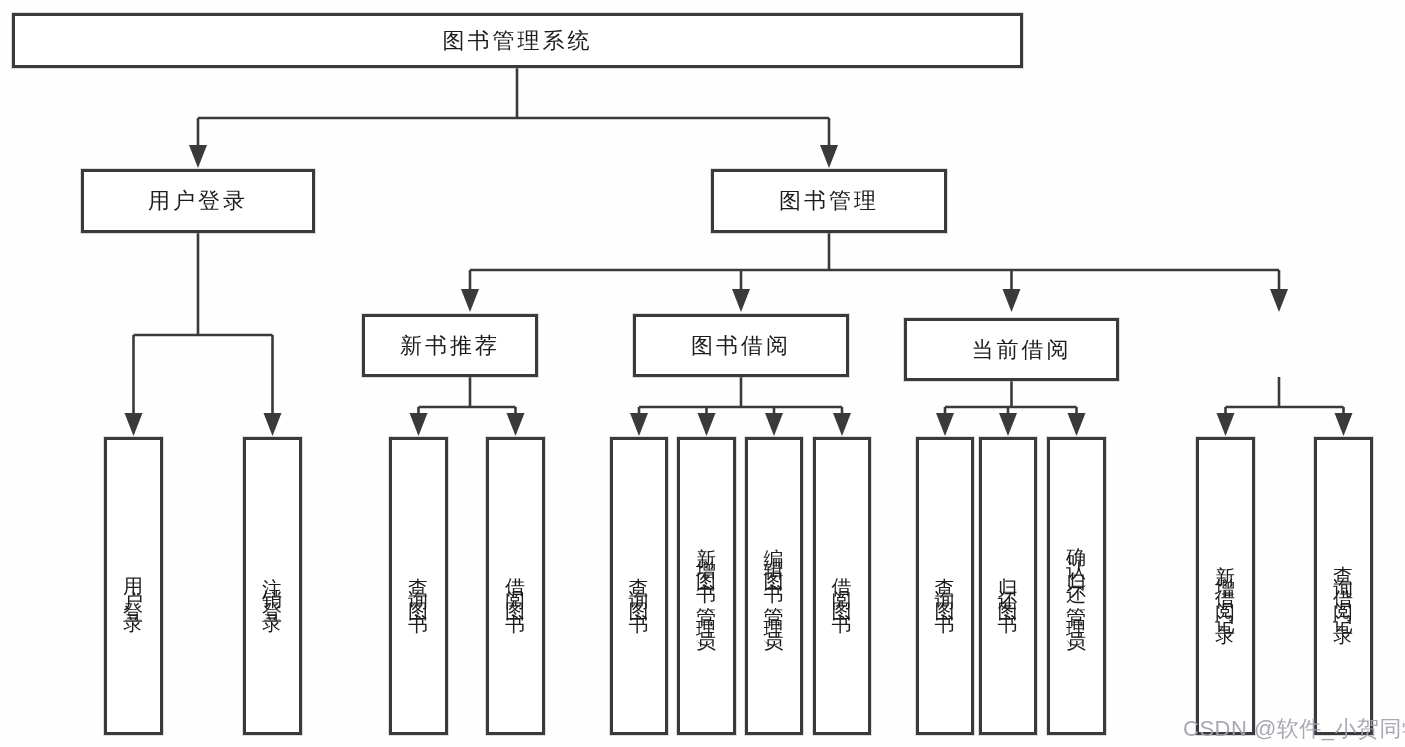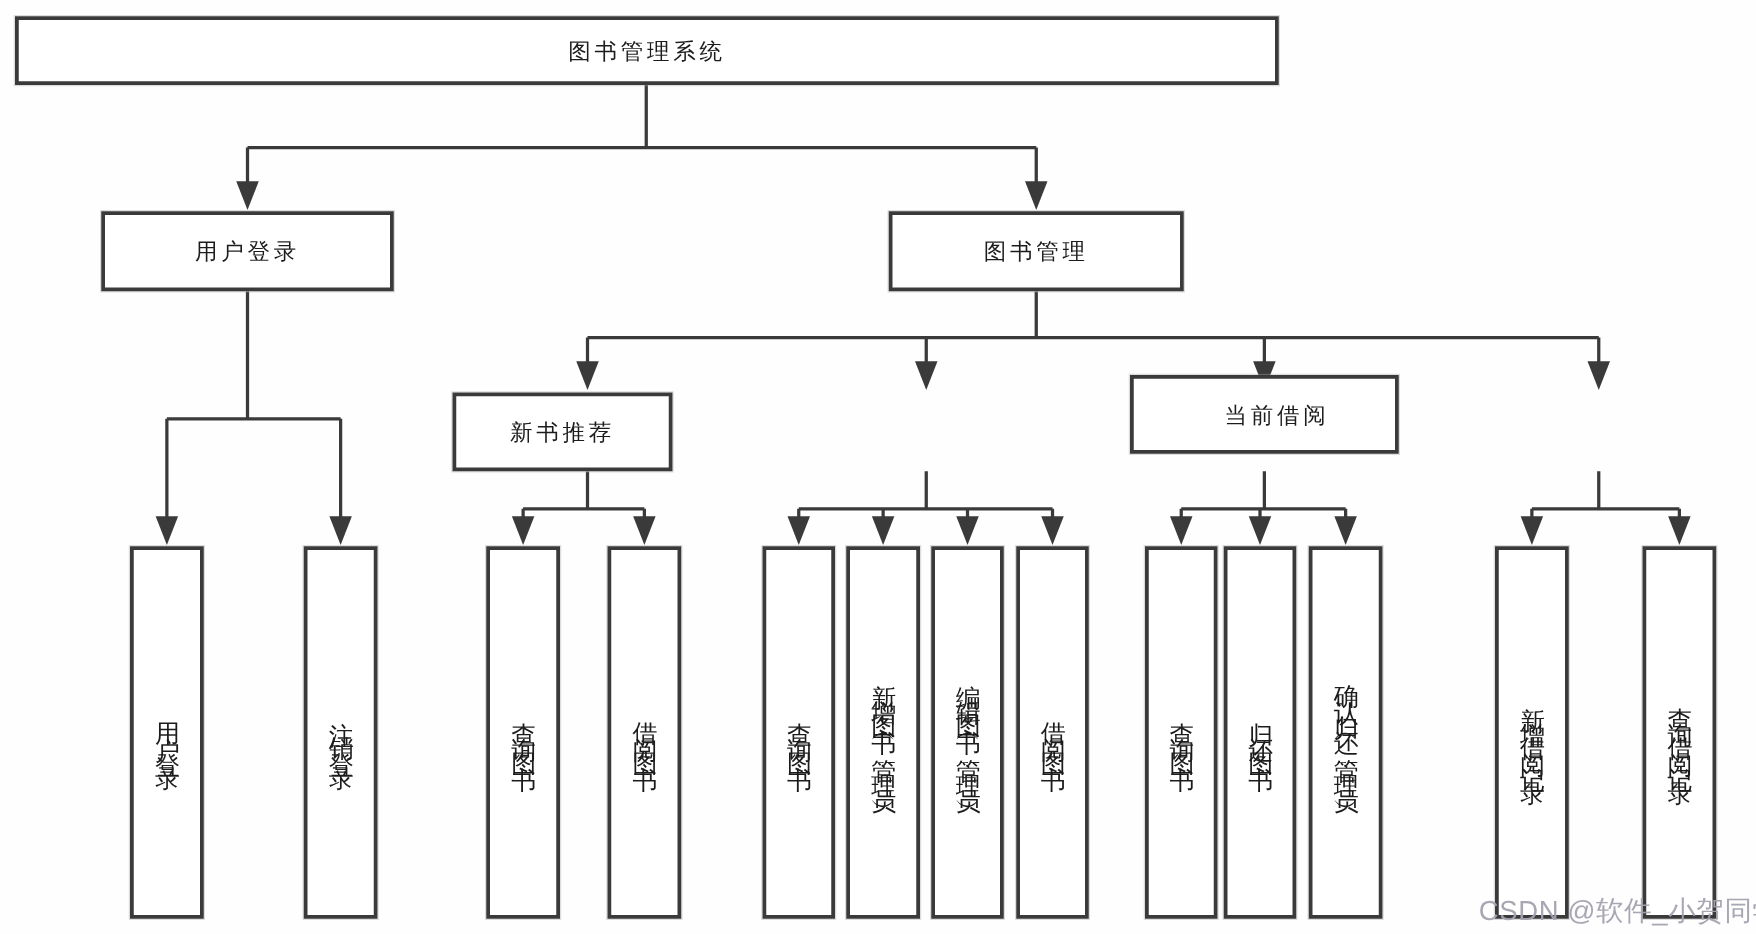--- a/index.html
+++ b/index.html
@@ -29,7 +29,7 @@
     z-index: 2;
     box-shadow: 0 0 0 1px rgba(165,165,165,0.38);
   }
-  .hbox { font-size: 18px; letter-spacing: 3px; white-space: nowrap; text-align: center; }
+  .hbox { font-size: 22px; letter-spacing: 3px; white-space: nowrap; text-align: center; }
   .vbox .vtext {
     writing-mode: vertical-rl;
     font-size: 20px;

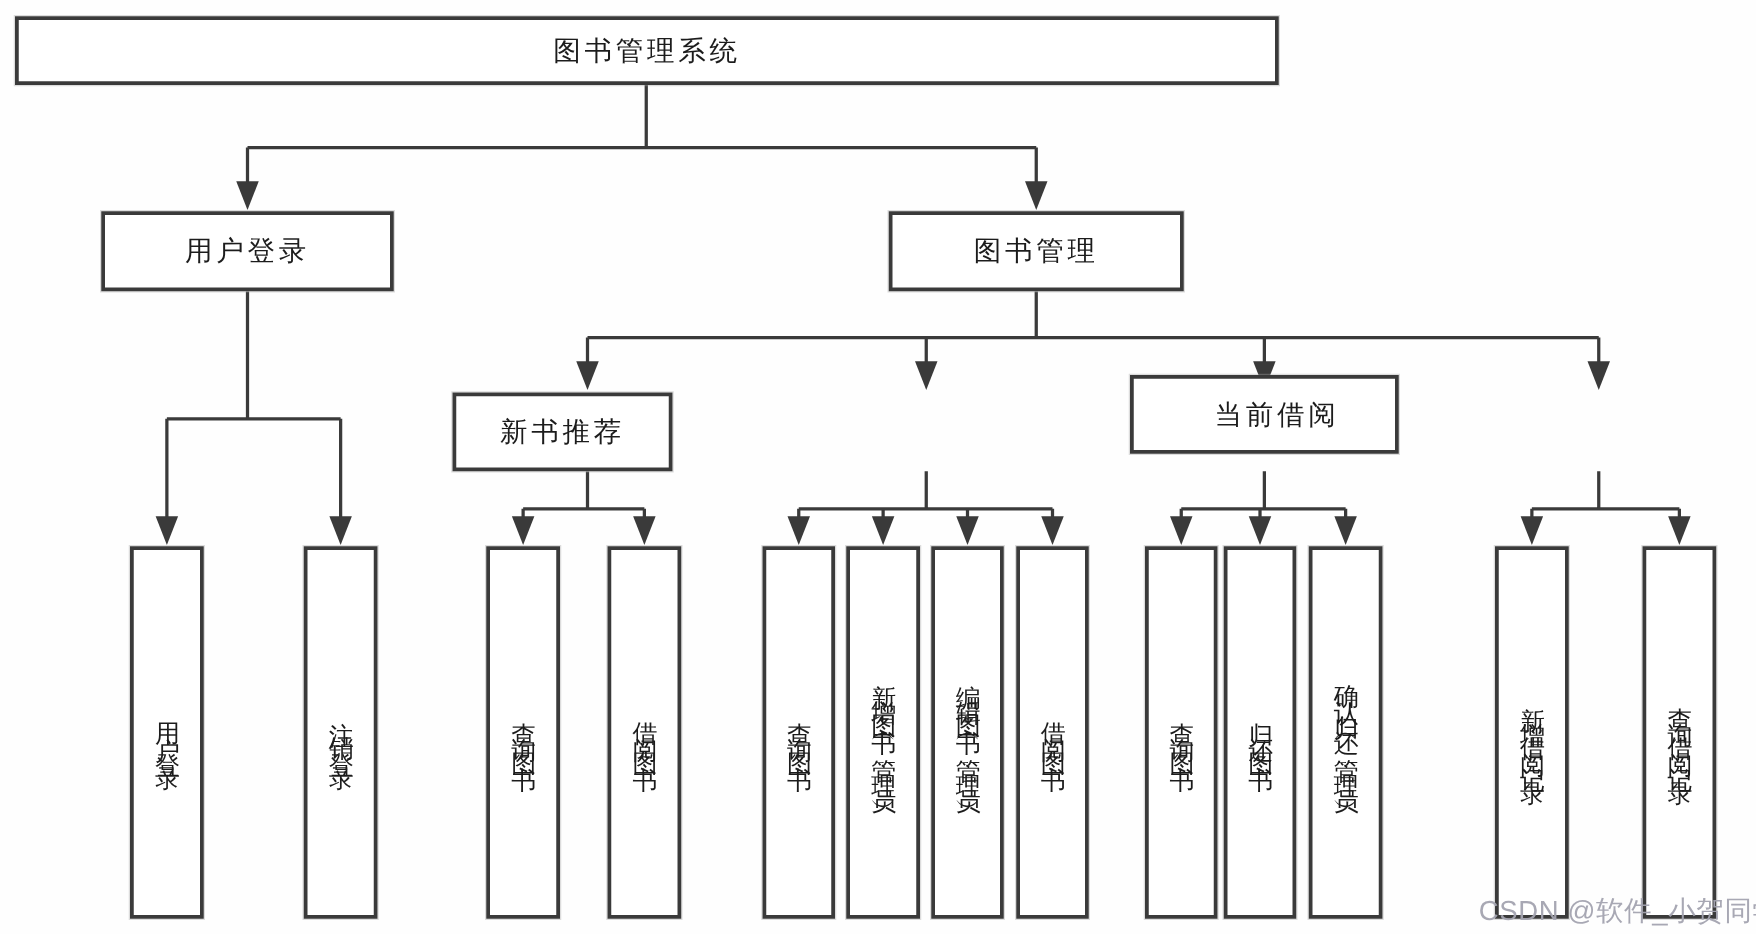--- a/index.html
+++ b/index.html
@@ -128,6 +128,9 @@
   <div class="node hbox" style="left:362px; top:314px; width:176px; height:63px;">
     <span>新书推荐</span>
   </div>
+  <div class="node hbox" style="left:633px; top:314px; width:216px; height:63px;">
+    <span>图书借阅</span>
+  </div>
   <div class="node hbox" style="left:904px; top:300px; width:215px; height:63px;padding-left:20px;">
     <span>当前借阅</span>
   </div>

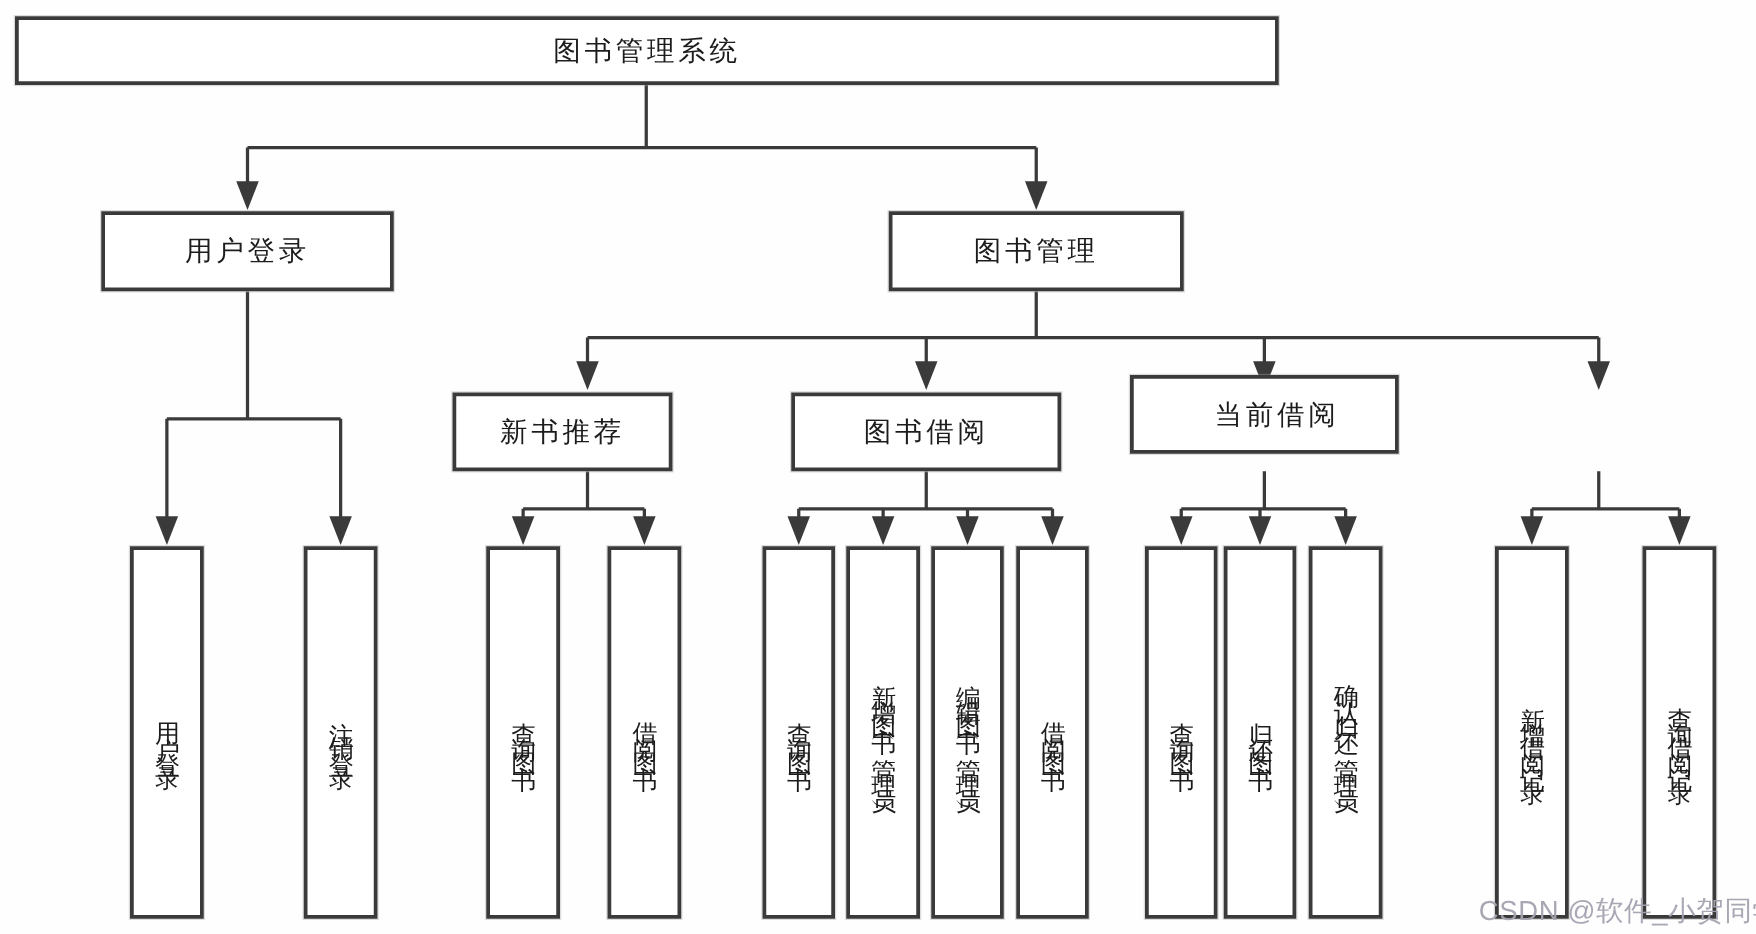--- a/index.html
+++ b/index.html
@@ -131,7 +131,7 @@
   <div class="node hbox" style="left:633px; top:314px; width:216px; height:63px;">
     <span>图书借阅</span>
   </div>
-  <div class="node hbox" style="left:904px; top:300px; width:215px; height:63px;padding-left:20px;">
+  <div class="node hbox" style="left:904px; top:318px; width:215px; height:63px;padding-left:20px;">
     <span>当前借阅</span>
   </div>
 

